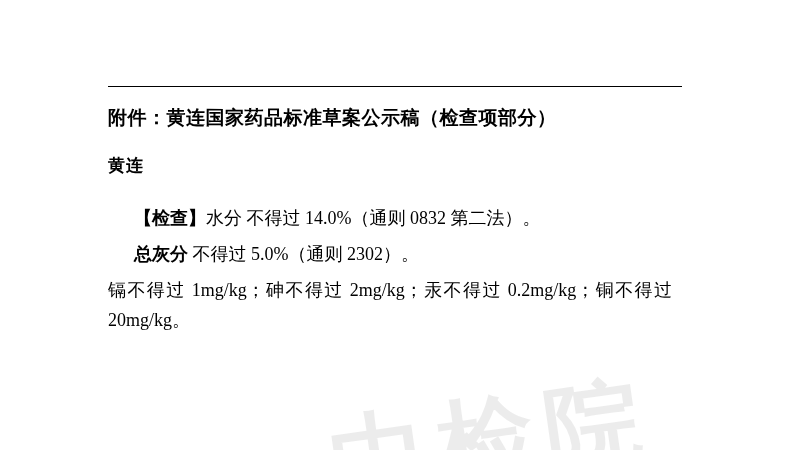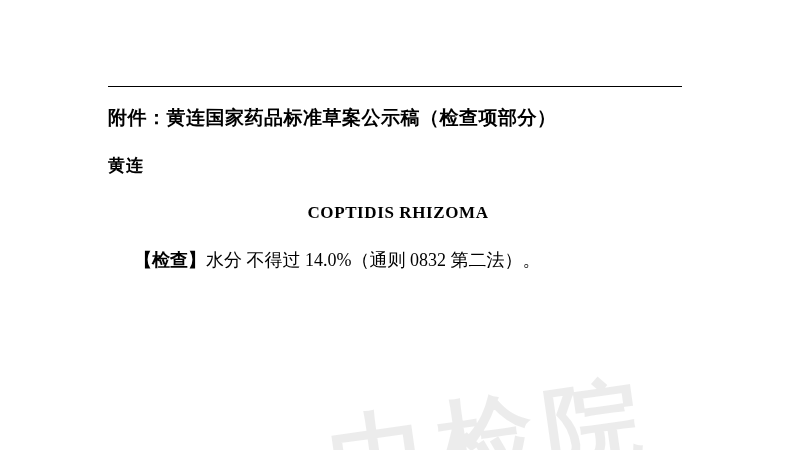--- a/index.html
+++ b/index.html
@@ -112,7 +112,6 @@
     <div class="herb-name-cn">黄连</div>
 
 
-    <div class="herb-name-latin">COPTIDIS RHIZOMA</div>
 
     <p class="para indent">
       <span class="lead">【检查】</span><span>水分  不得过  14.0%（通则  0832 第二法）。</span>

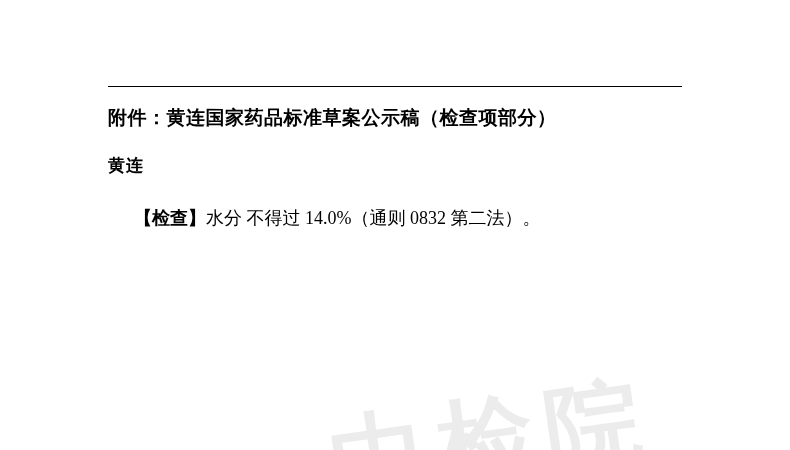--- a/index.html
+++ b/index.html
@@ -117,6 +117,9 @@
       <span class="lead">【检查】</span><span>水分  不得过  14.0%（通则  0832 第二法）。</span>
     </p>
 
+    <p class="para indent">
+      <span class="lead">总灰分</span><span>  不得过  5.0%（通则  2302）。</span>
+    </p>
 
 
 

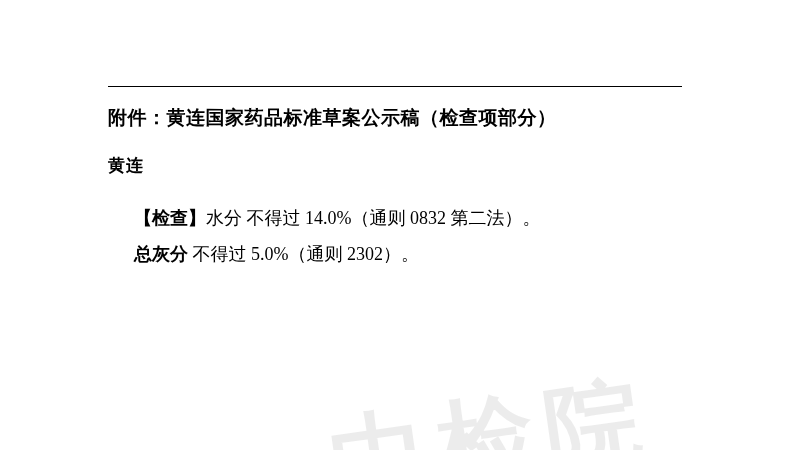--- a/index.html
+++ b/index.html
@@ -122,6 +122,7 @@
     </p>
 
 
+    <p class="para">镉不得过 1mg/kg；砷不得过 2mg/kg；汞不得过 0.2mg/kg；铜不得过 20mg/kg。</p>
 
   </div>
 

